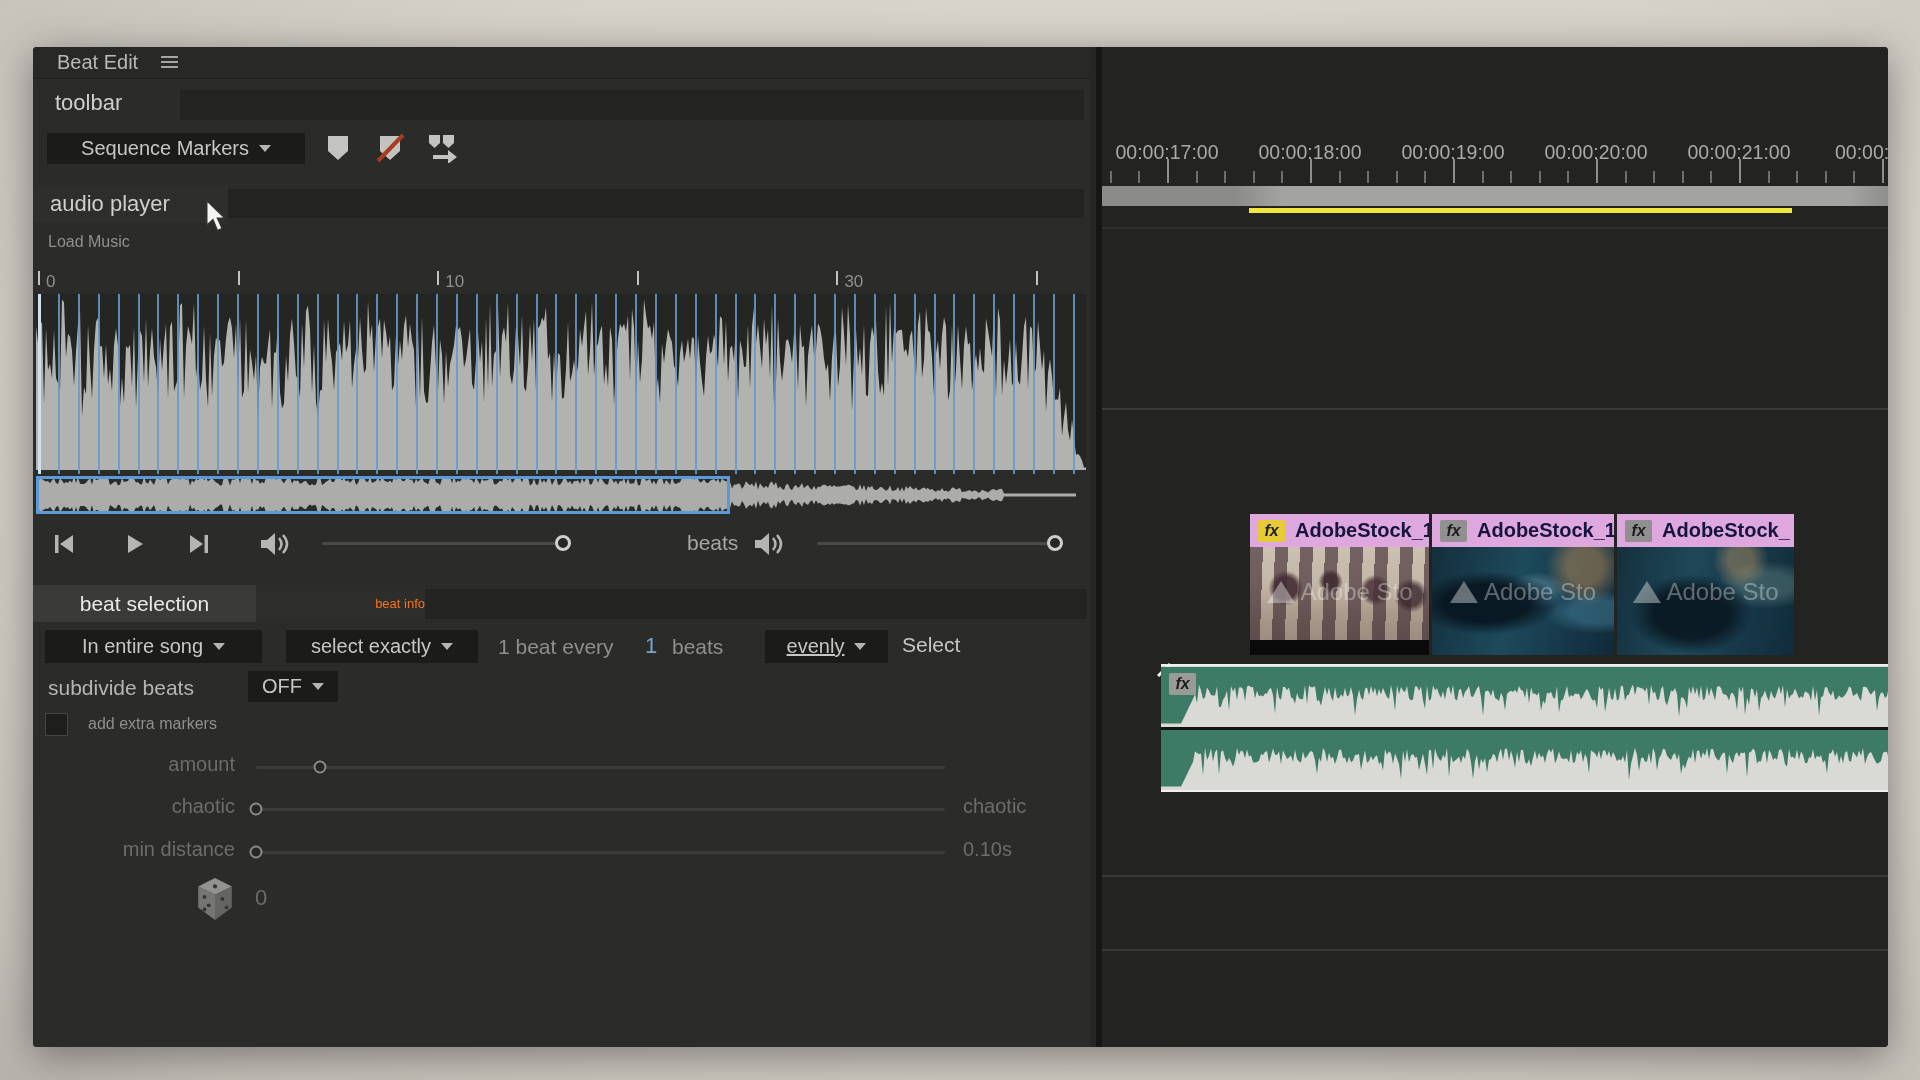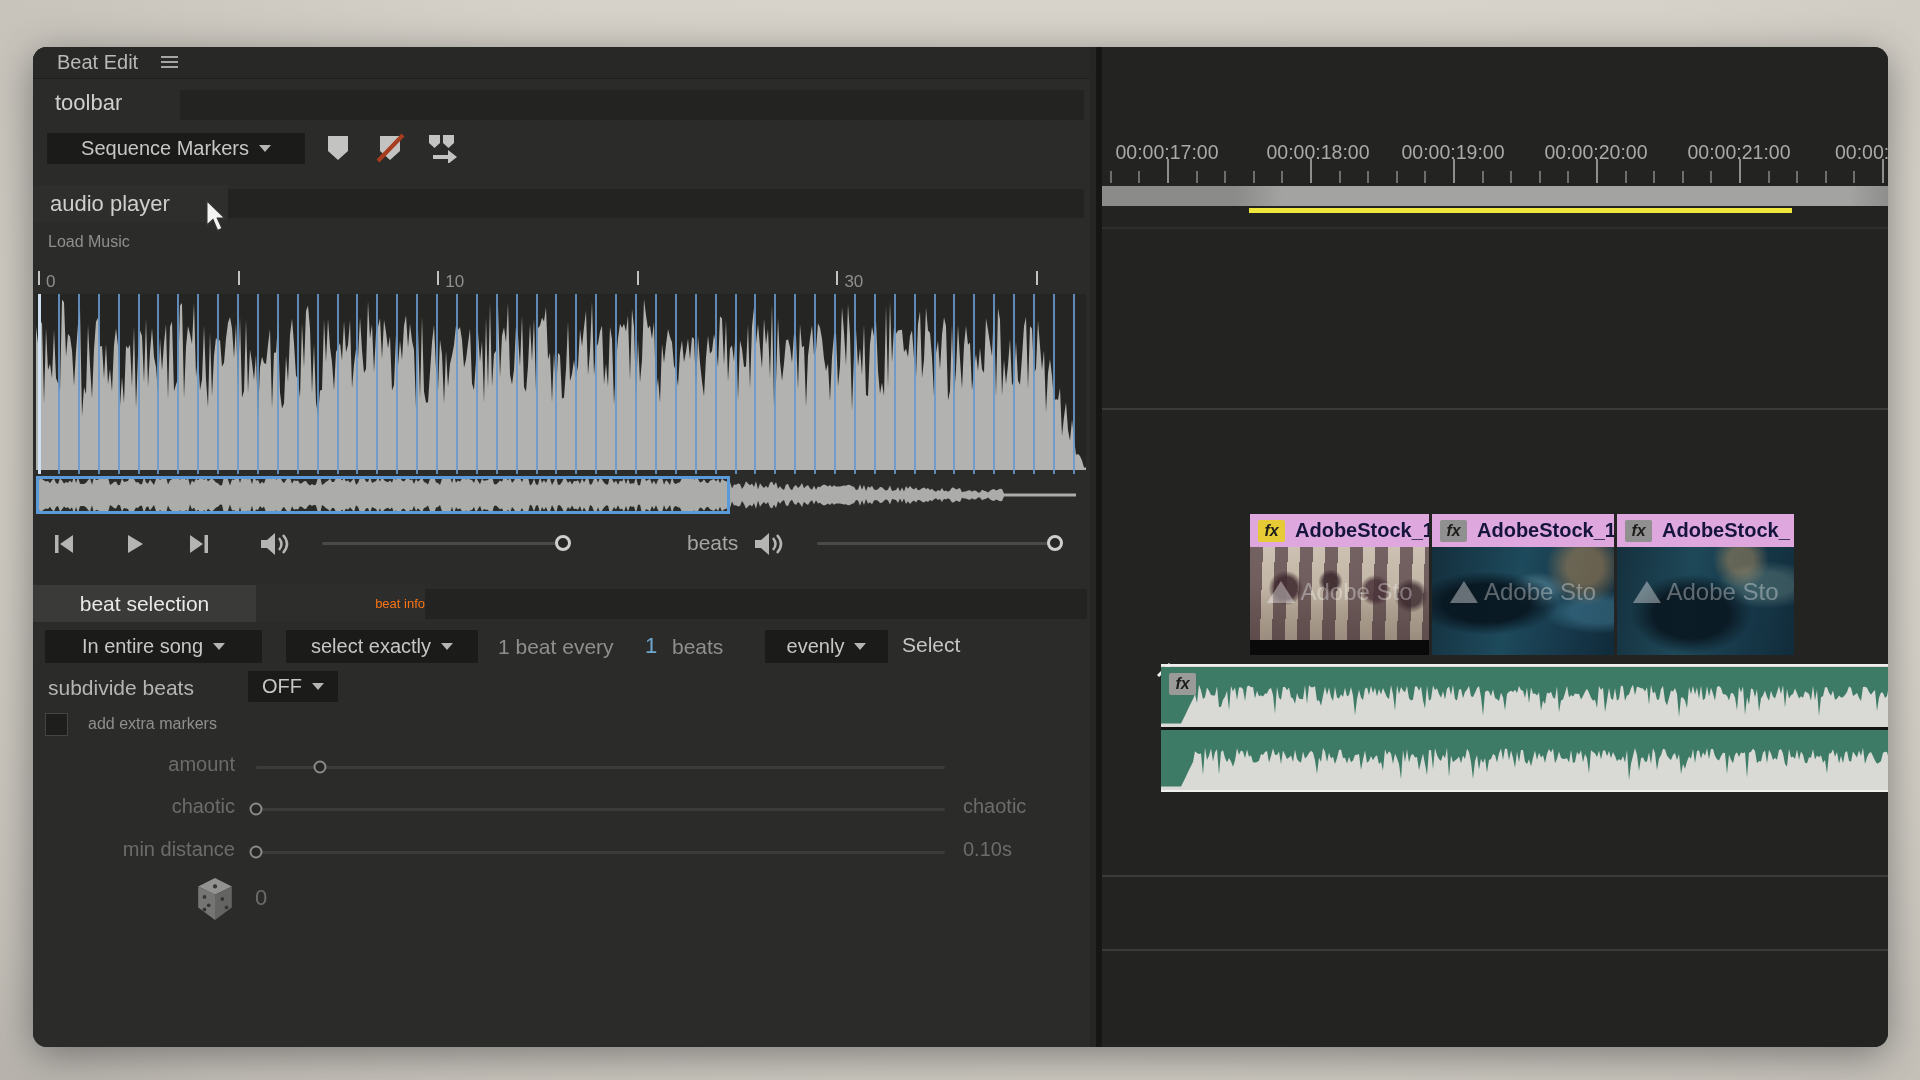--- a/index.html
+++ b/index.html
@@ -8,7 +8,7 @@
   #stage { position:relative; width:1920px; height:1080px;
     background: radial-gradient(ellipse at 58% 38%, #ddd9d0 0%, #d6d2c9 55%, #c4c0b8 90%, #b8b4ad 100%); }
   #app { position:absolute; left:33px; top:47px; width:1855px; height:1000px;
-    background:#262624; box-shadow:0 8px 40px rgba(40,40,45,.5); border-radius:14px; overflow:hidden; }
+    background:#262624; box-shadow:0 8px 40px rgba(40,40,45,.5); border-radius:4px; overflow:hidden; }
 
   
   #panel { position:absolute; left:0; top:0; width:1057px; height:1000px; background:#2b2b29; }

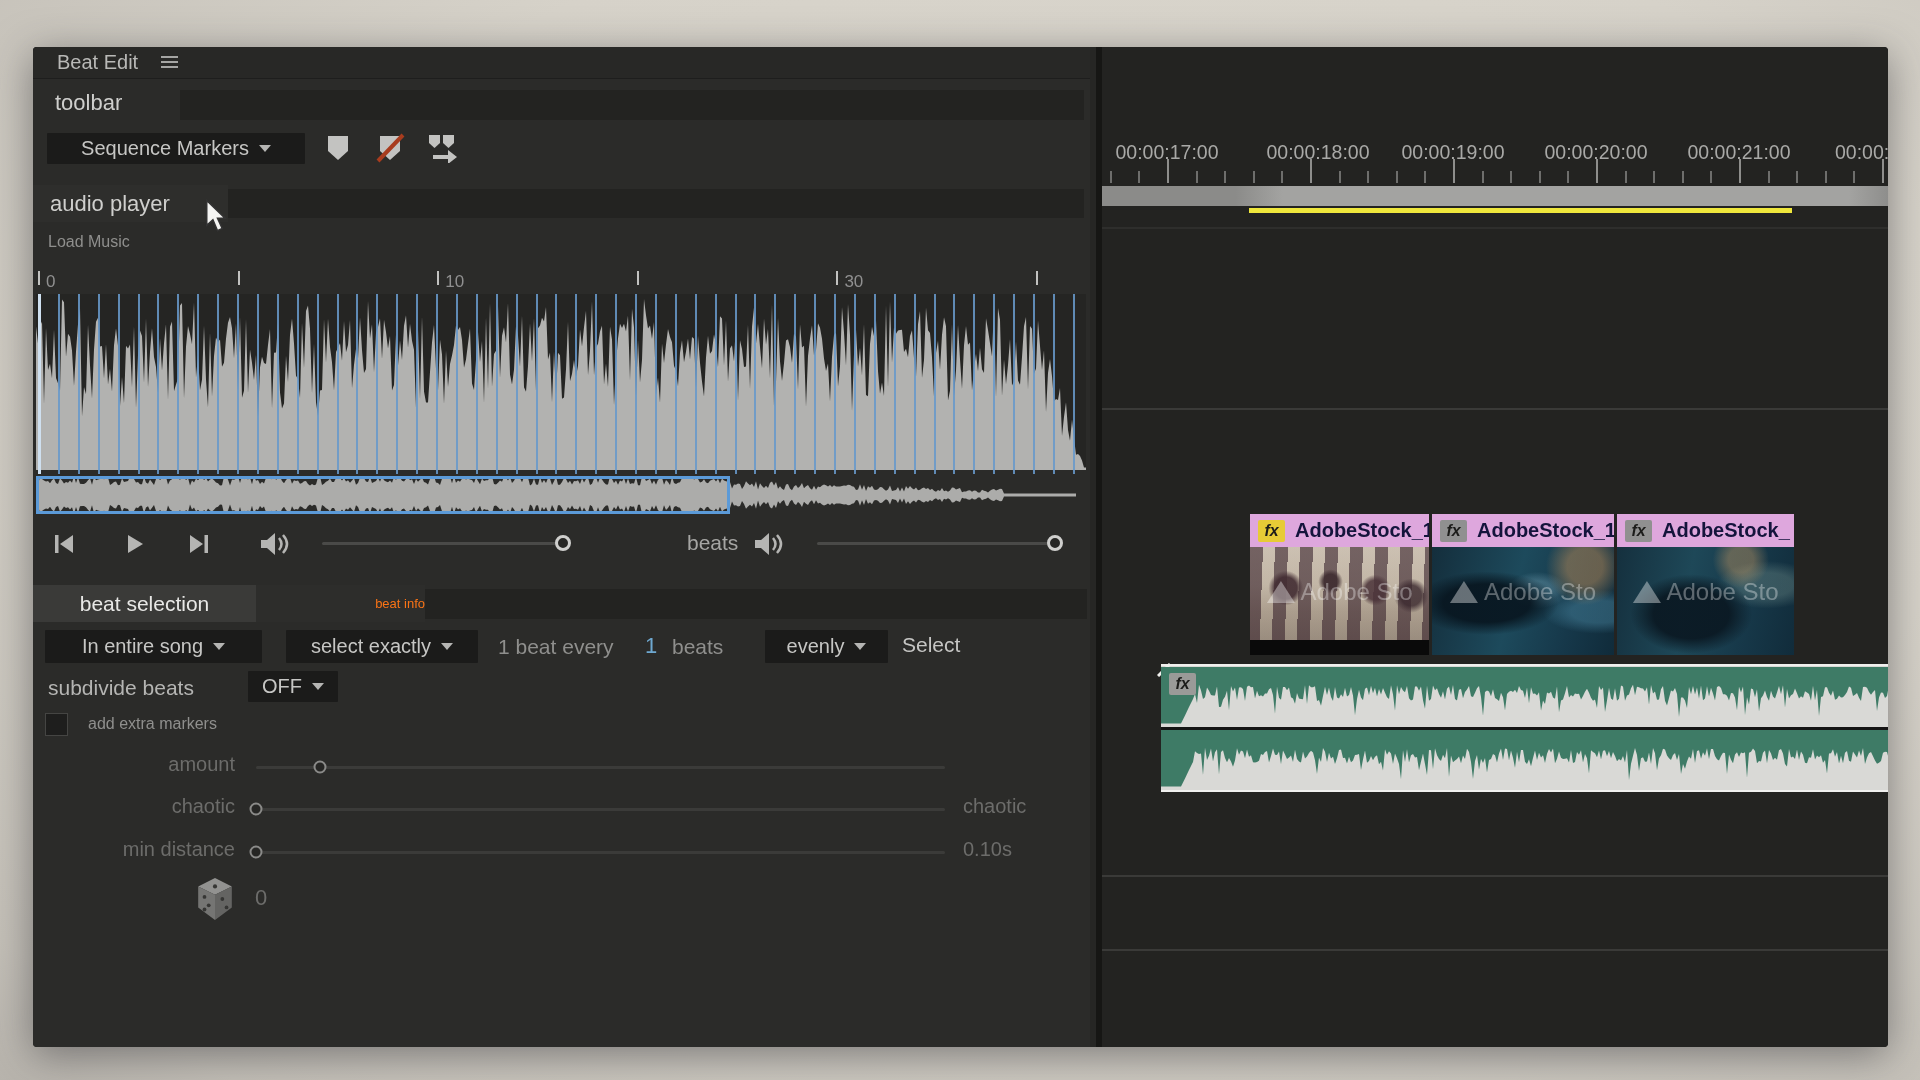--- a/index.html
+++ b/index.html
@@ -325,7 +325,7 @@
 
   <div id="timeline">
     <span class="tc" style="left:65px;">00:00:17:00</span>
-    <span class="tc" style="left:216px;">00:00:18:00</span>
+    <span class="tc" style="left:208px;">00:00:18:00</span>
     <span class="tc" style="left:351px;">00:00:19:00</span>
     <span class="tc" style="left:494px;">00:00:20:00</span>
     <span class="tc" style="left:637px;">00:00:21:00</span>

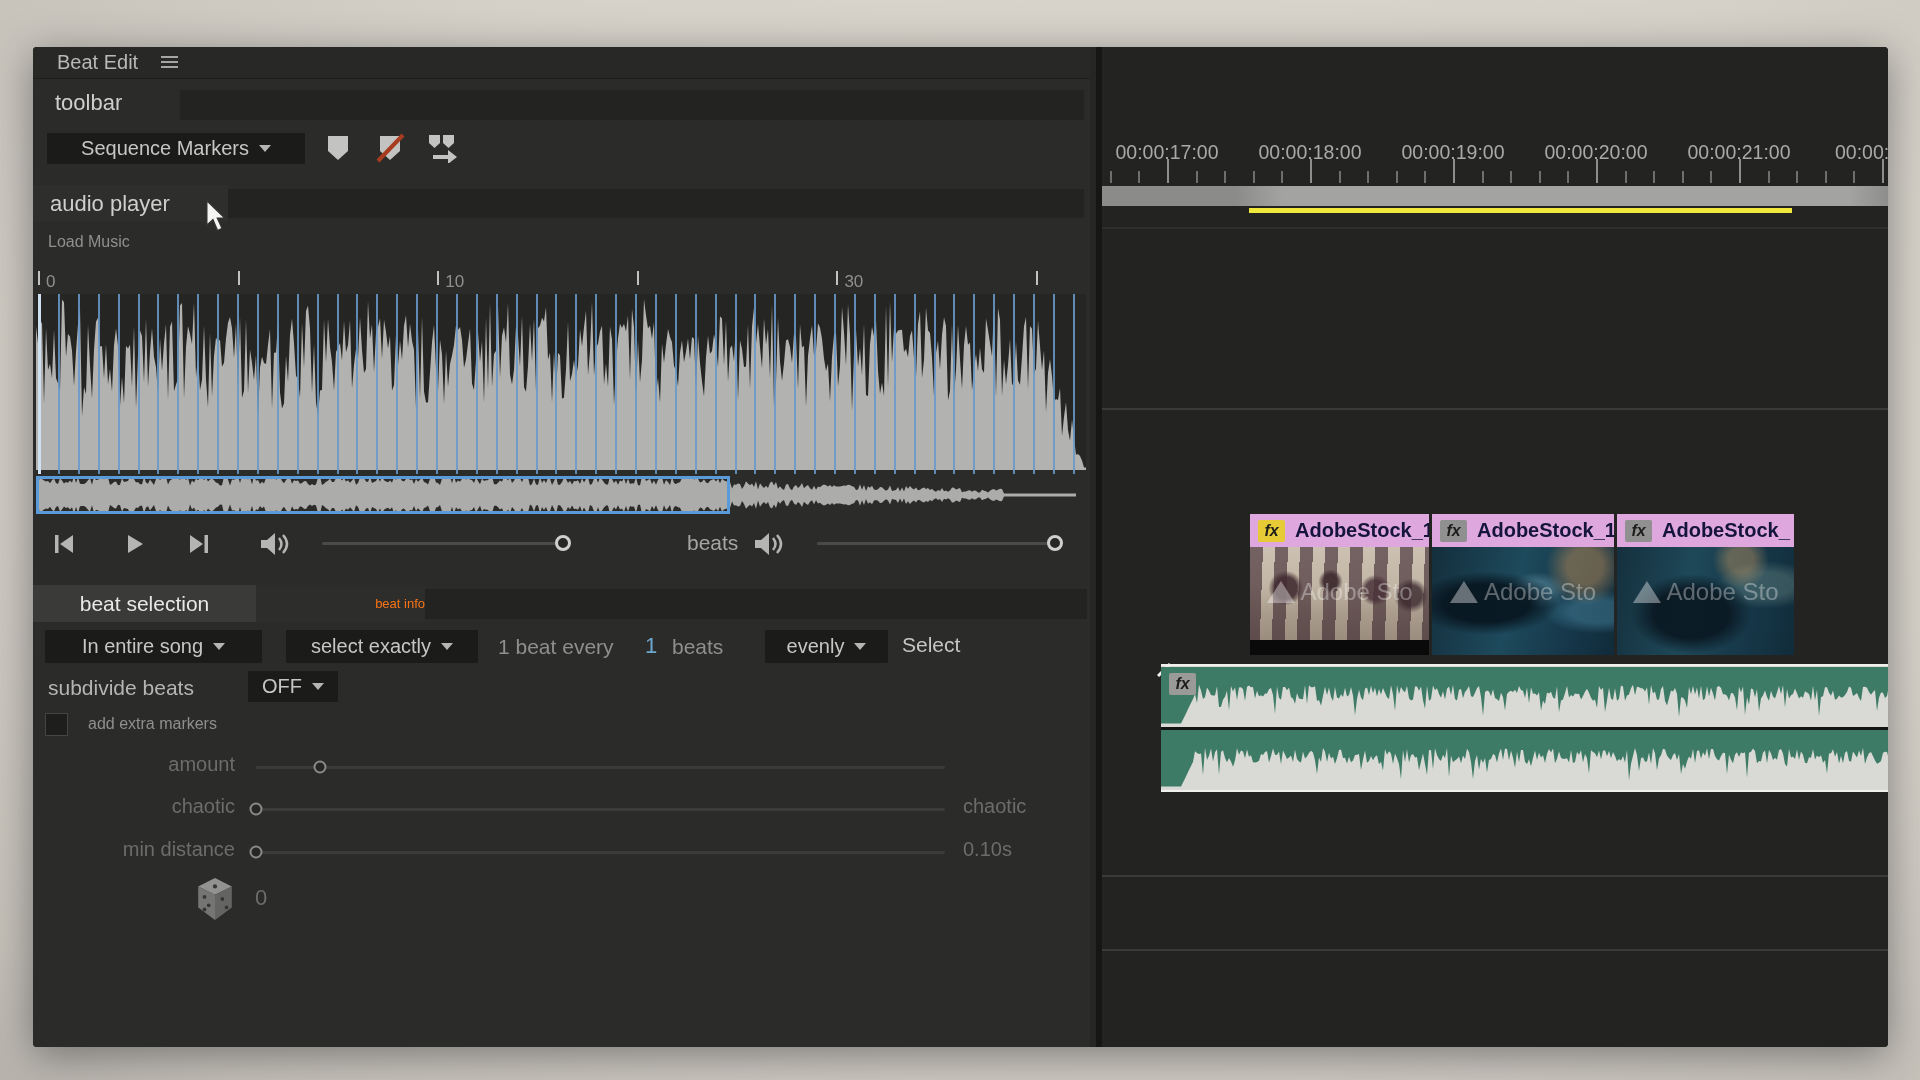--- a/index.html
+++ b/index.html
@@ -280,7 +280,7 @@
     <span class="dim" style="position:absolute; left:465px; top:588px; font-size:21px;">1 beat every</span>
     <span style="position:absolute; left:612px; top:586px; font-size:22px; color:#6ea8d0;">1</span>
     <span class="dim" style="position:absolute; left:639px; top:588px; font-size:21px;">beats</span>
-    <div class="dd" style="left:732px; top:583px; width:123px; height:33px;">
+    <div class="dd" style="left:732px; top:583px; width:123px; height:33px;text-decoration:underline;">
       <span>evenly</span>
       <span class="caret"></span>
     </div>

